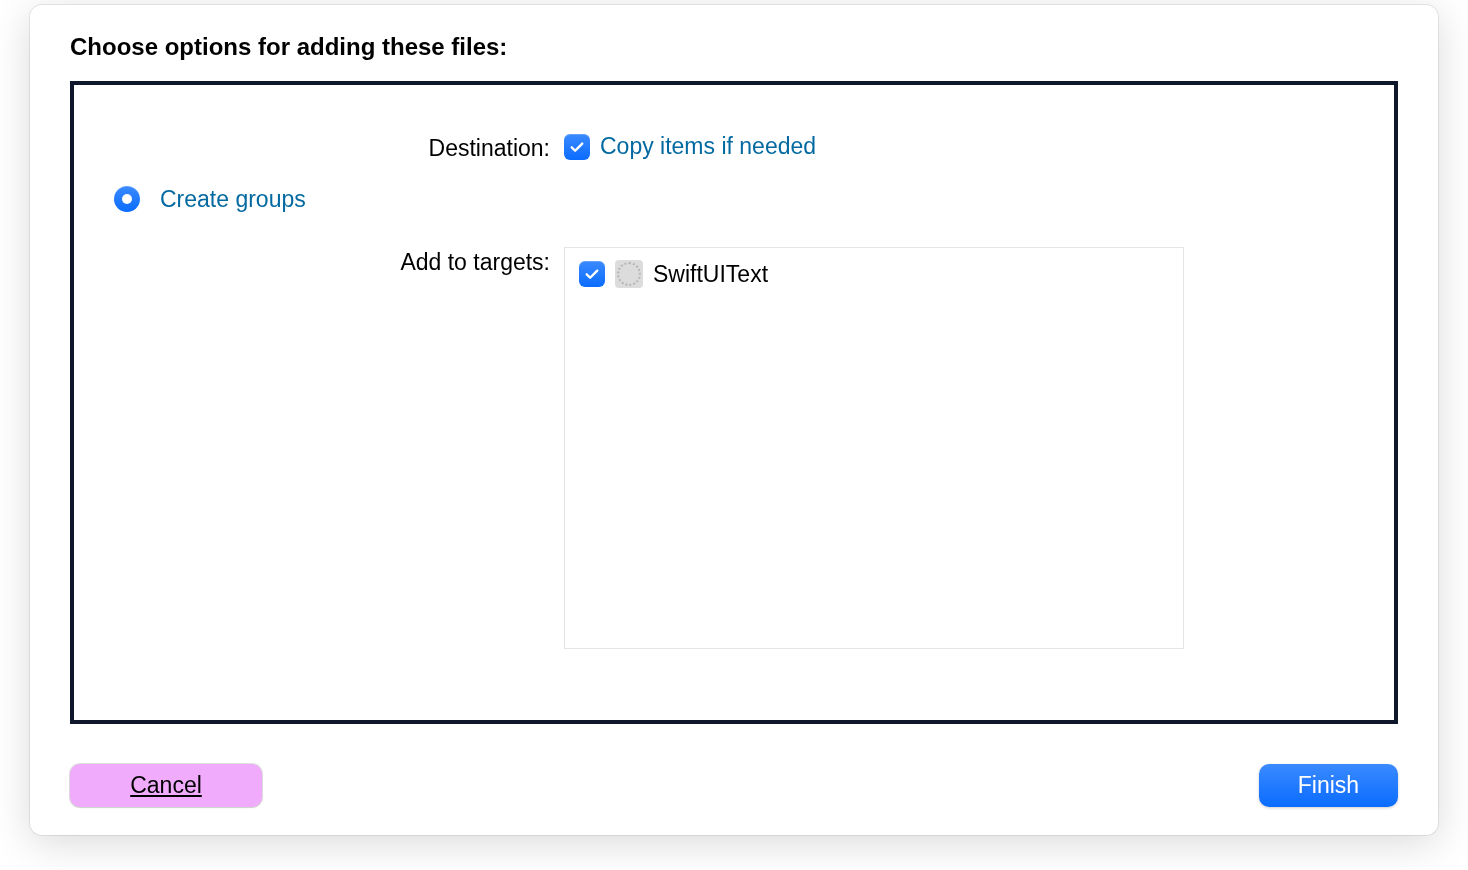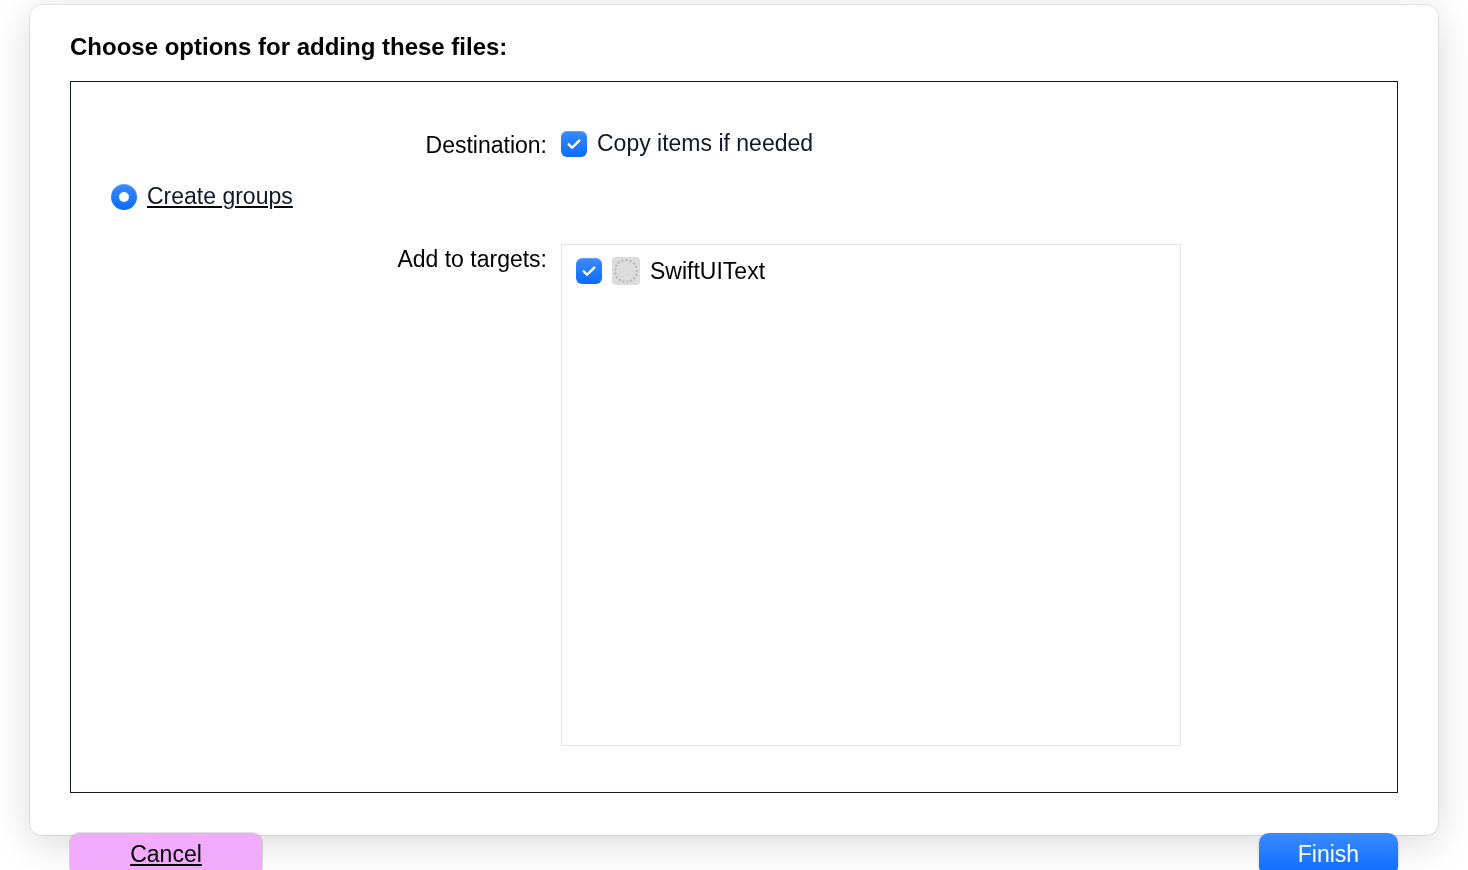--- a/index.html
+++ b/index.html
@@ -32,7 +32,7 @@
       margin-bottom: 20px;
     }
     .main-panel {
-      border: 1px solid #0f172a;
+      border: 4px solid #0f172a;
       flex: 1;
       padding: 48px 40px 30px 40px;
     }

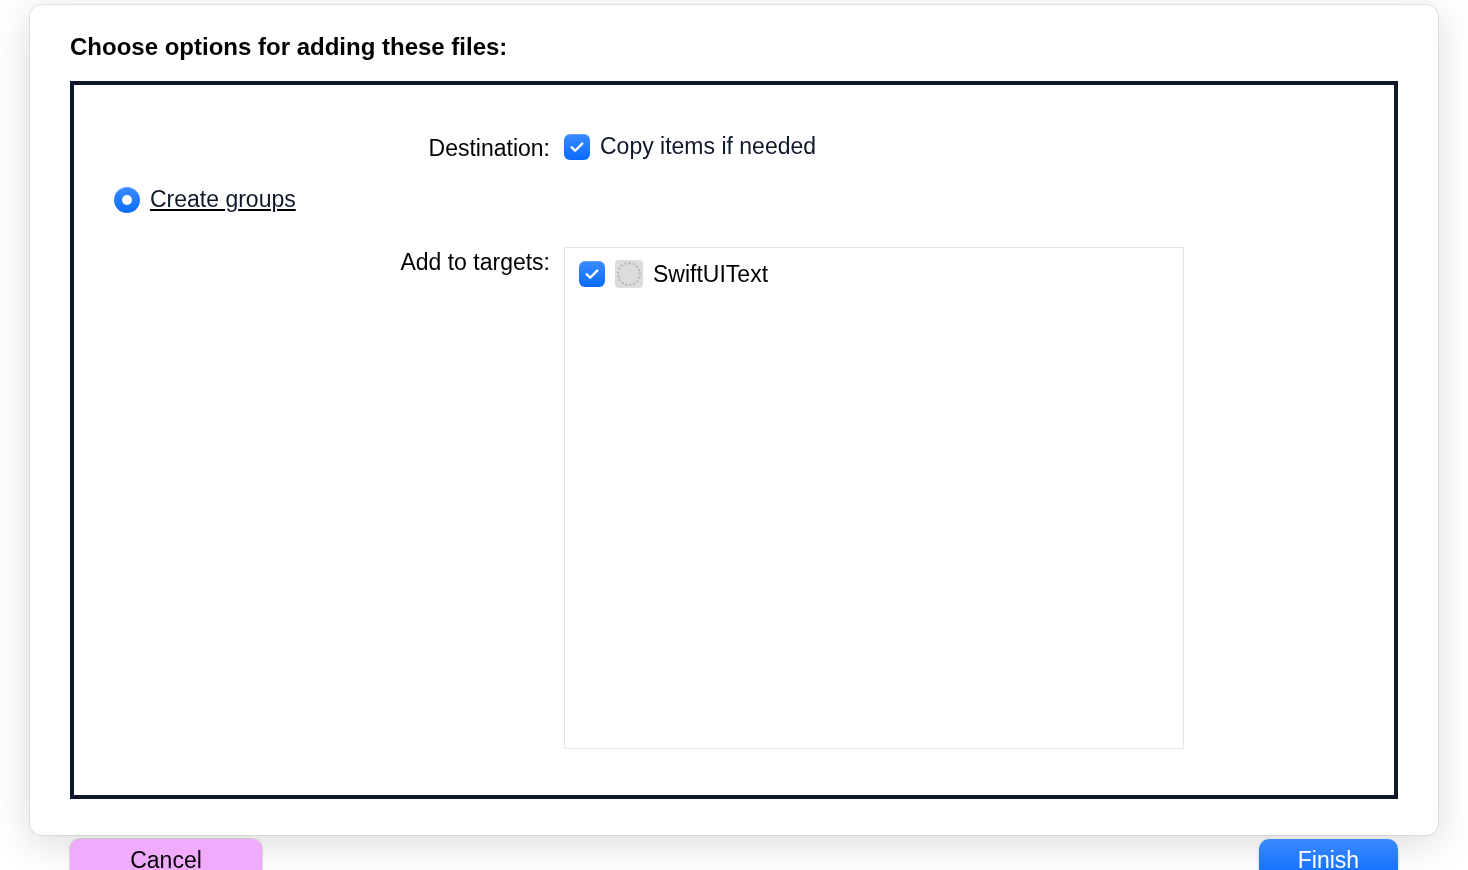--- a/index.html
+++ b/index.html
@@ -107,7 +107,7 @@
     }
     .control-label {
       font-size: 23px;
-      color: #0f172a;
+      color: #0369a1;
     }
     .targets-box {
       width: 620px;

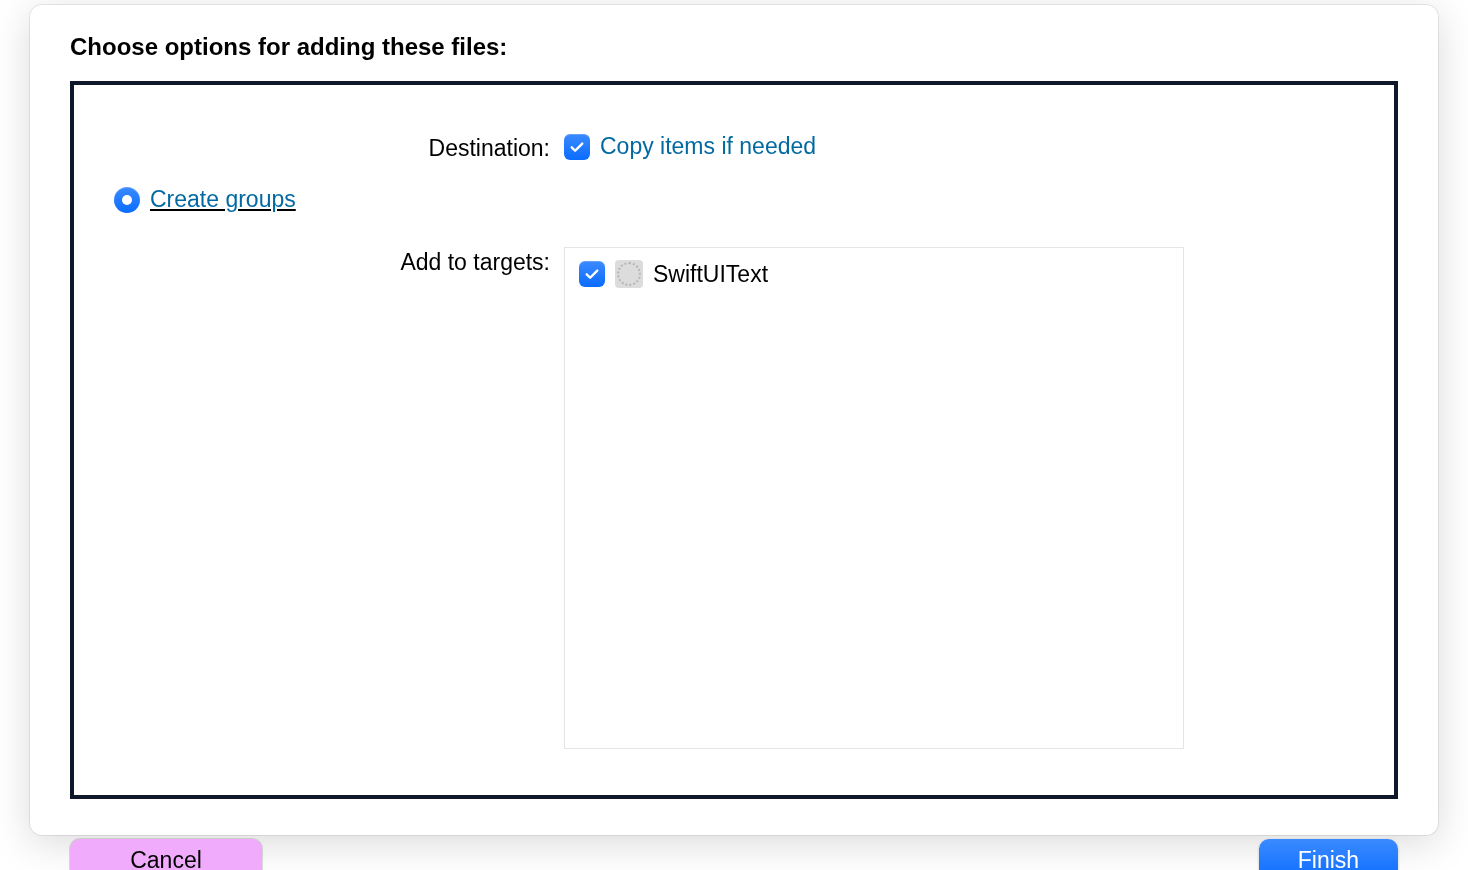--- a/index.html
+++ b/index.html
@@ -60,10 +60,9 @@
     }
     .radio-row {
       display: flex;
-      align-items: center;
-      gap: 10px;
+      align-items: flex-start;
+      gap: 20px;
       margin-bottom: 10px;
-      text-decoration: underline;
     }
     .mac-checkbox {
       width: 26px;

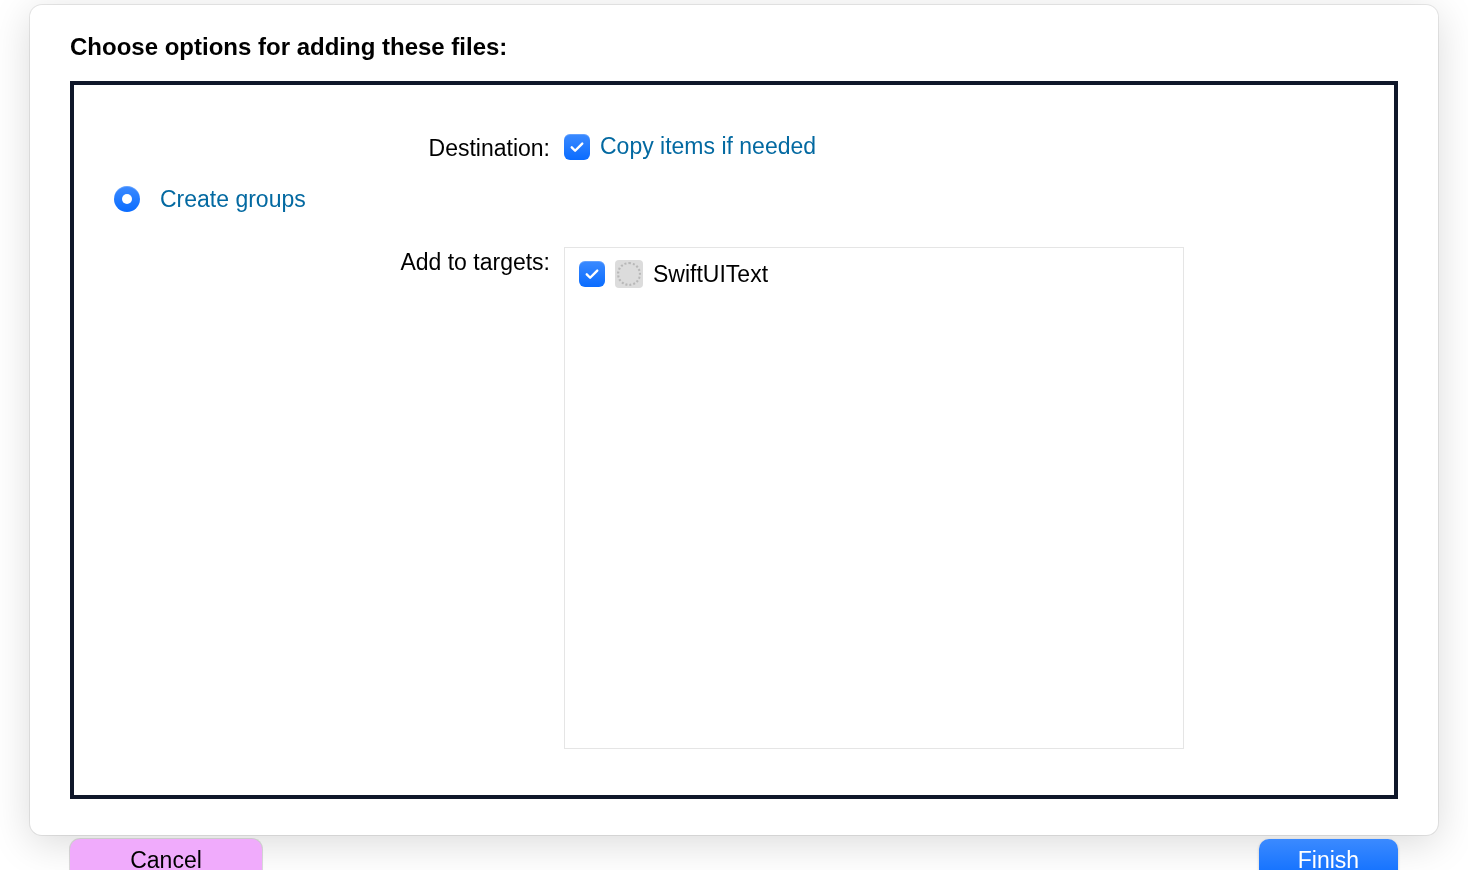--- a/index.html
+++ b/index.html
@@ -110,7 +110,7 @@
     }
     .targets-box {
       width: 620px;
-      height: 502px;
+      height: 402px;
       border: 1px solid #e5e5e5;
       background: #fff;
       padding: 12px 14px;

